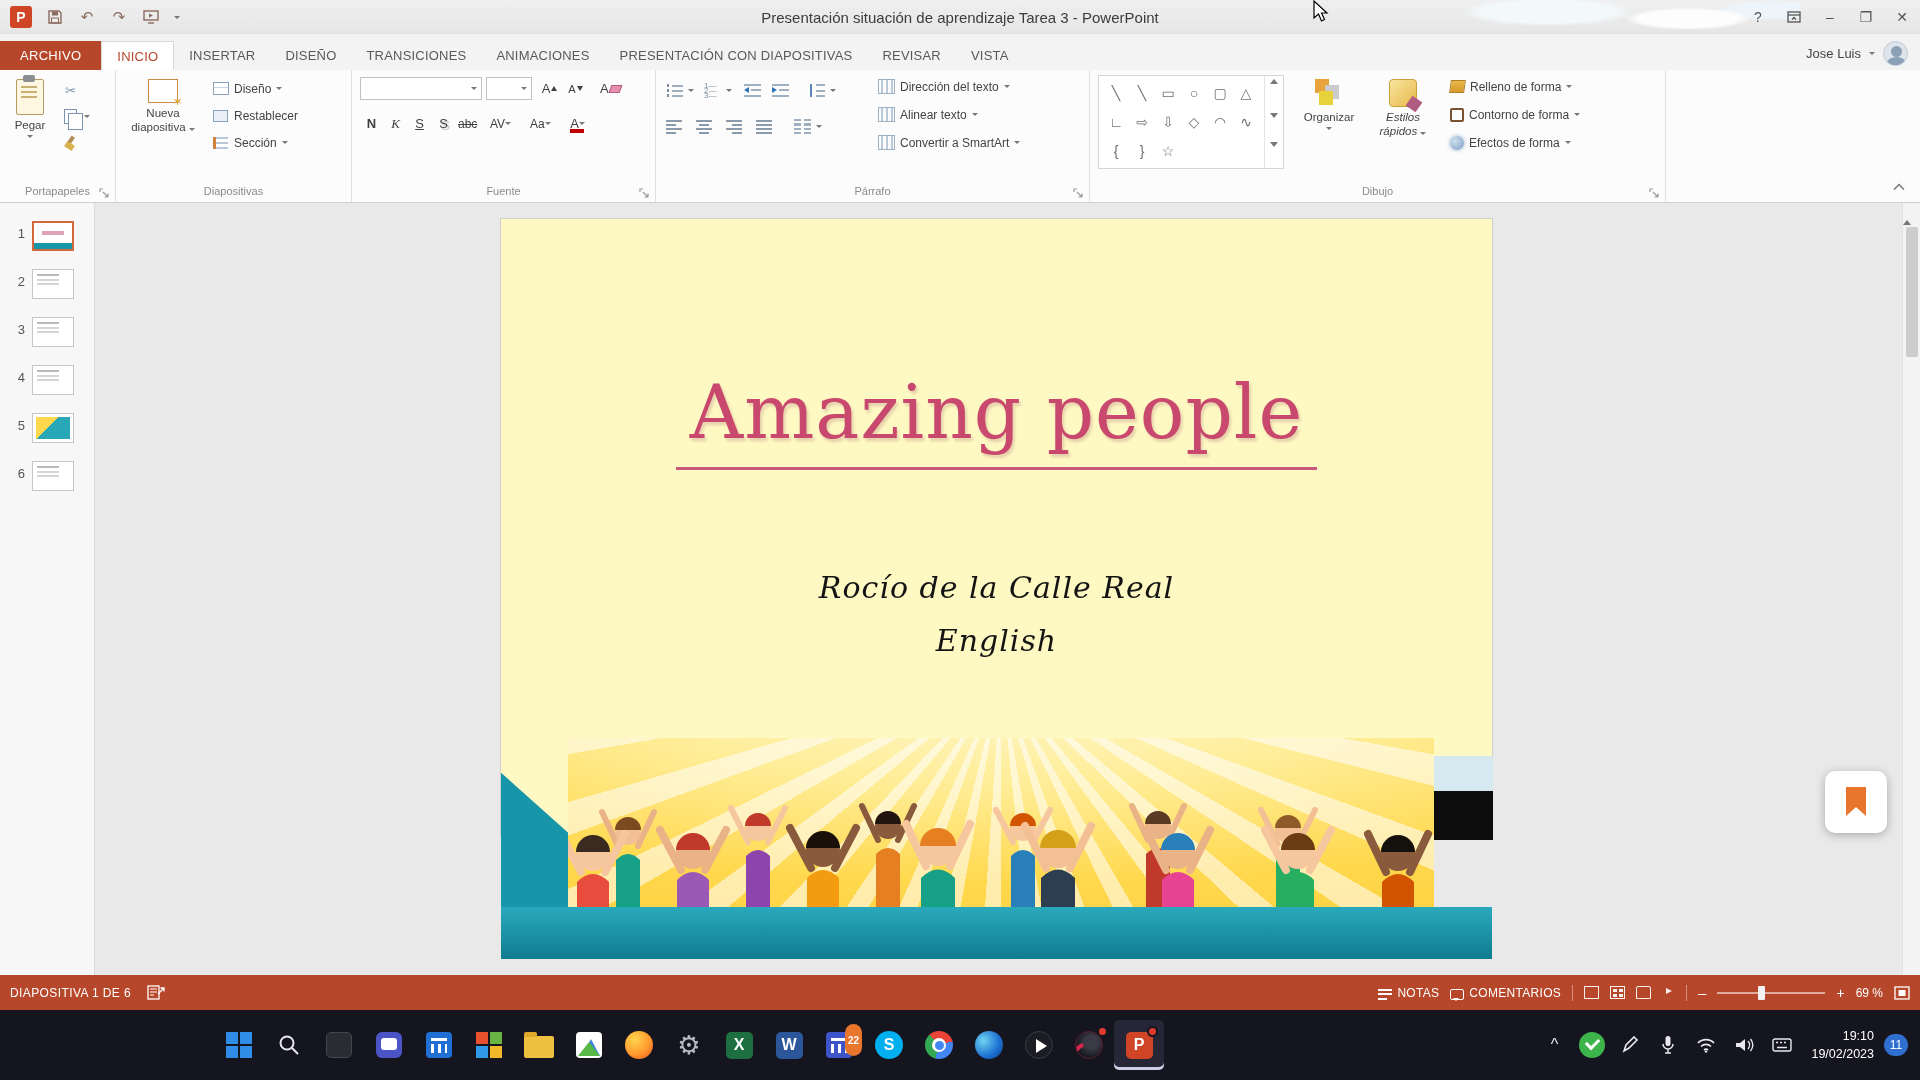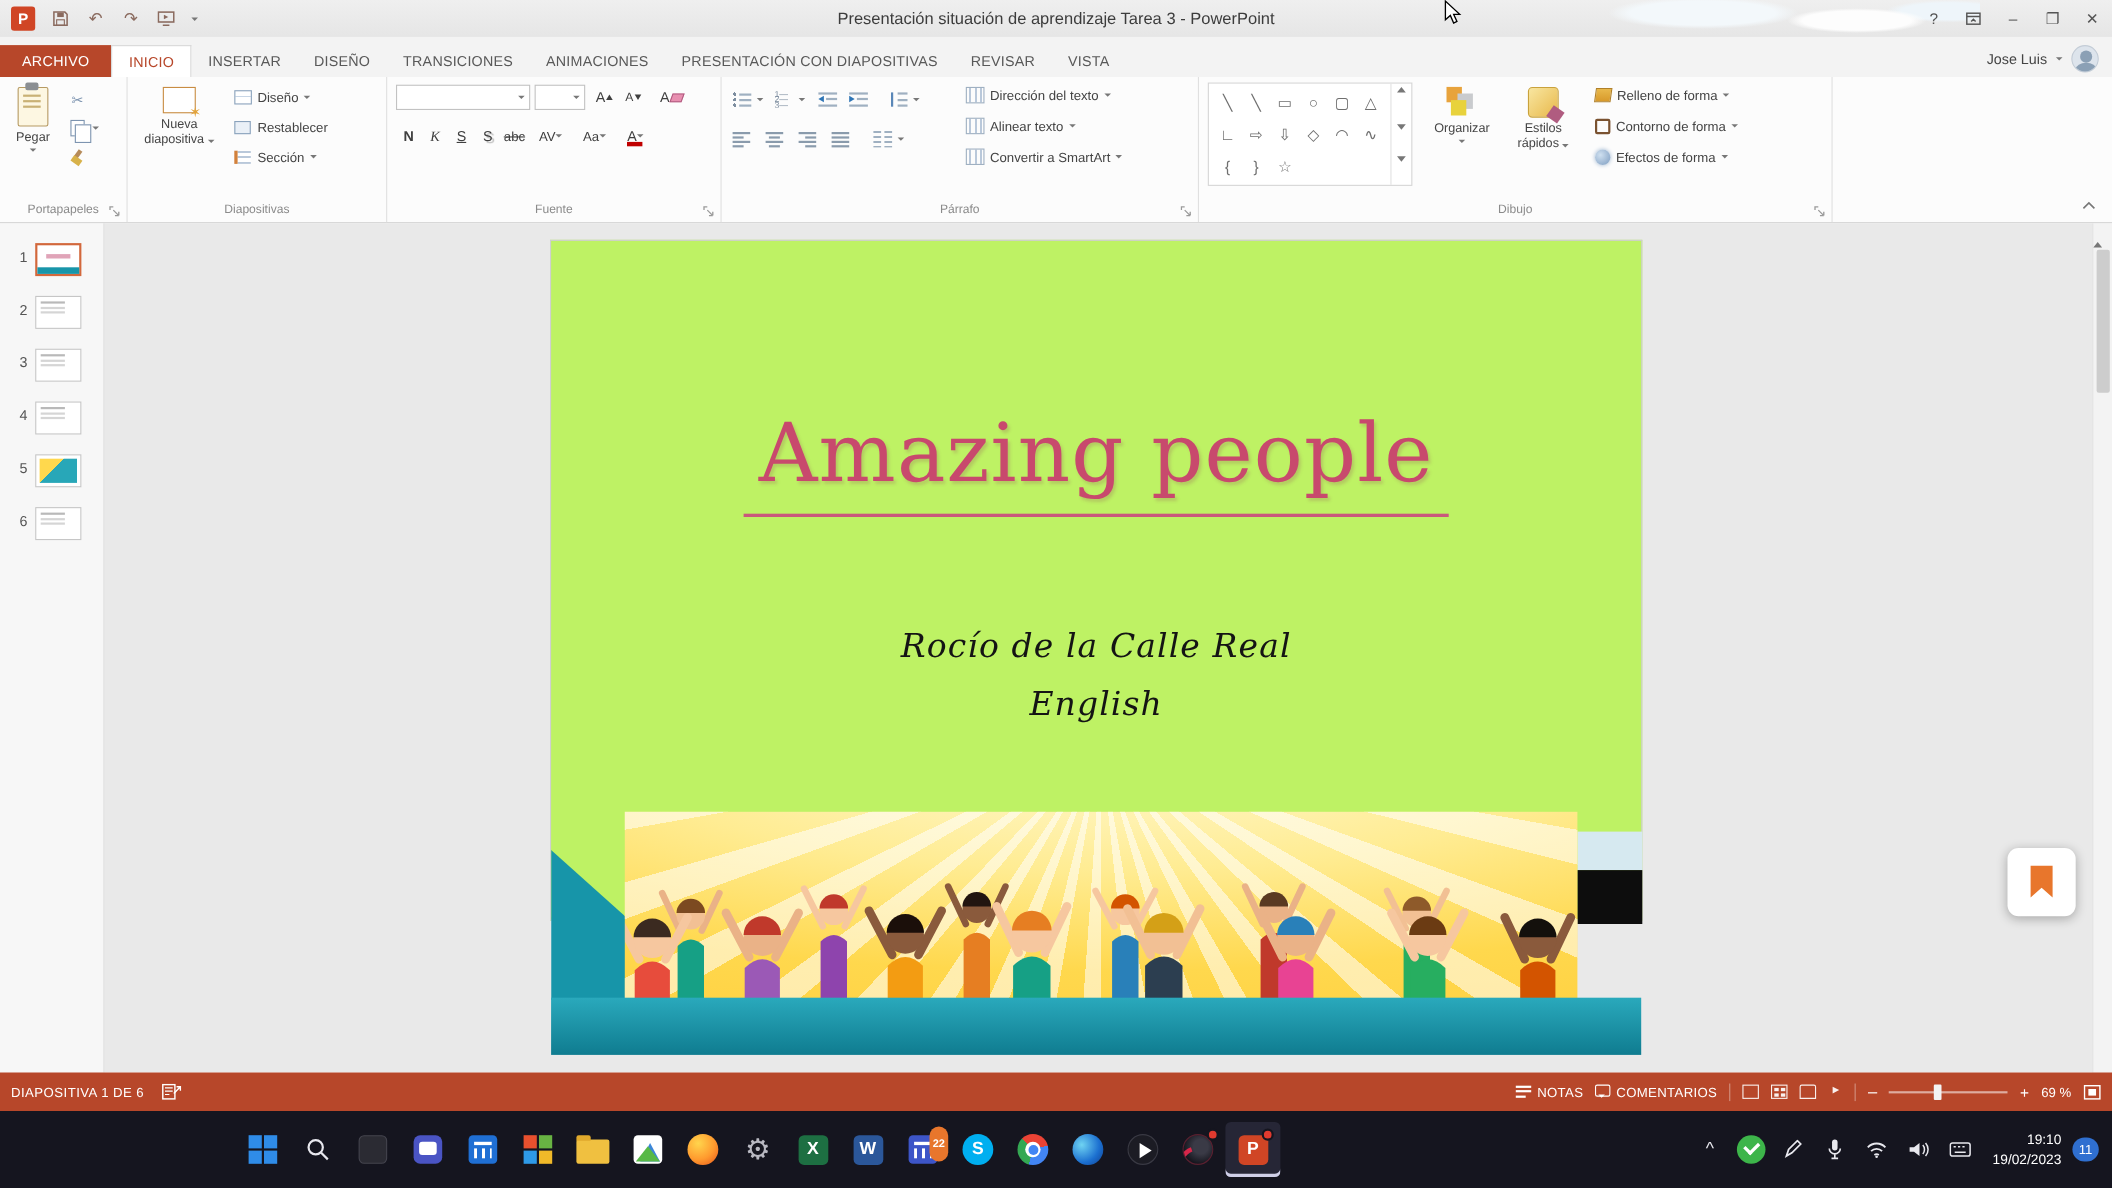--- a/index.html
+++ b/index.html
@@ -506,7 +506,7 @@
         <span>Organizar</span>
         <span class="car sm"></span>
       </div>
-      <div class="bigbtn" style="left:278px;width:70px;">
+      <div class="bigbtn" style="left:278px;width:70px;font-style:italic;">
         <div class="qstyle-icon"></div>
         <span><span>Estilos</span><br><span>rápidos</span> <span class="car sm"></span></span>
       </div>

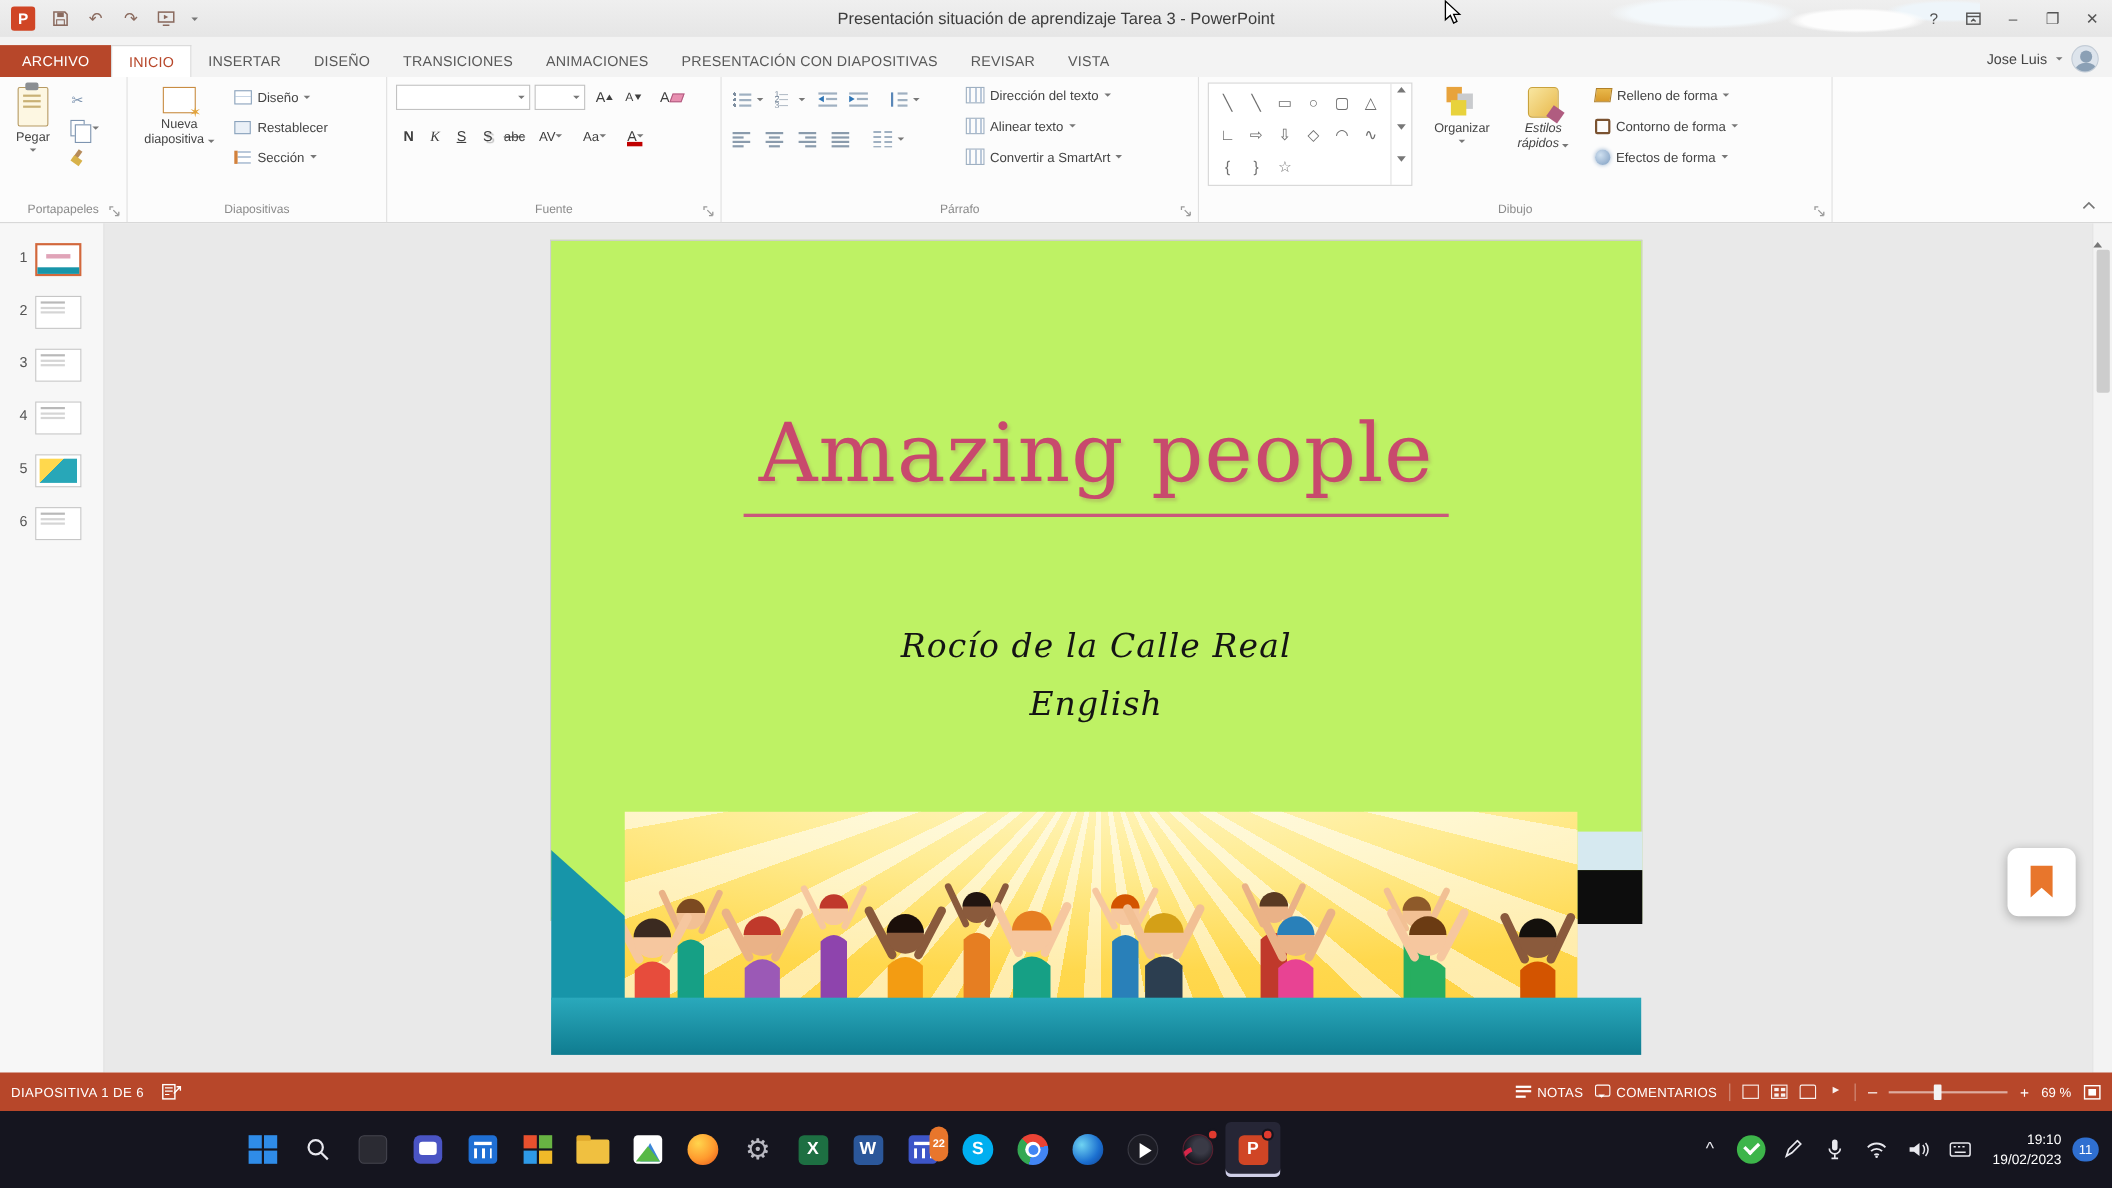--- a/index.html
+++ b/index.html
@@ -151,7 +151,7 @@
   .tg::after { content:""; position:absolute; left:4px; top:4px; right:14px; height:2px; background:#b9b9b9; box-shadow:0 5px 0 #d5d5d5, 0 9px 0 #d5d5d5; }
   .t5::after { content:""; position:absolute; inset:3px; background:linear-gradient(135deg,#ffd84d 0 40%, #28a7b8 40% 100%); }
 
-  .slide { position:absolute; left:500px; top:15px; width:993px; height:619px; background:#bef264; border:1px solid #cfcfcf;text-decoration:underline; }
+  .slide { position:absolute; left:500px; top:15px; width:993px; height:619px; background:#fef9c3; border:1px solid #cfcfcf;text-decoration:underline; }
   .slide-title { position:absolute; top:150px; left:0; right:0; text-align:center;
     font-family:"DejaVu Serif", serif; font-size:74px; color:#c8496d; letter-spacing:1px;
     text-shadow:2px 3px 3px rgba(140,60,85,.22); }

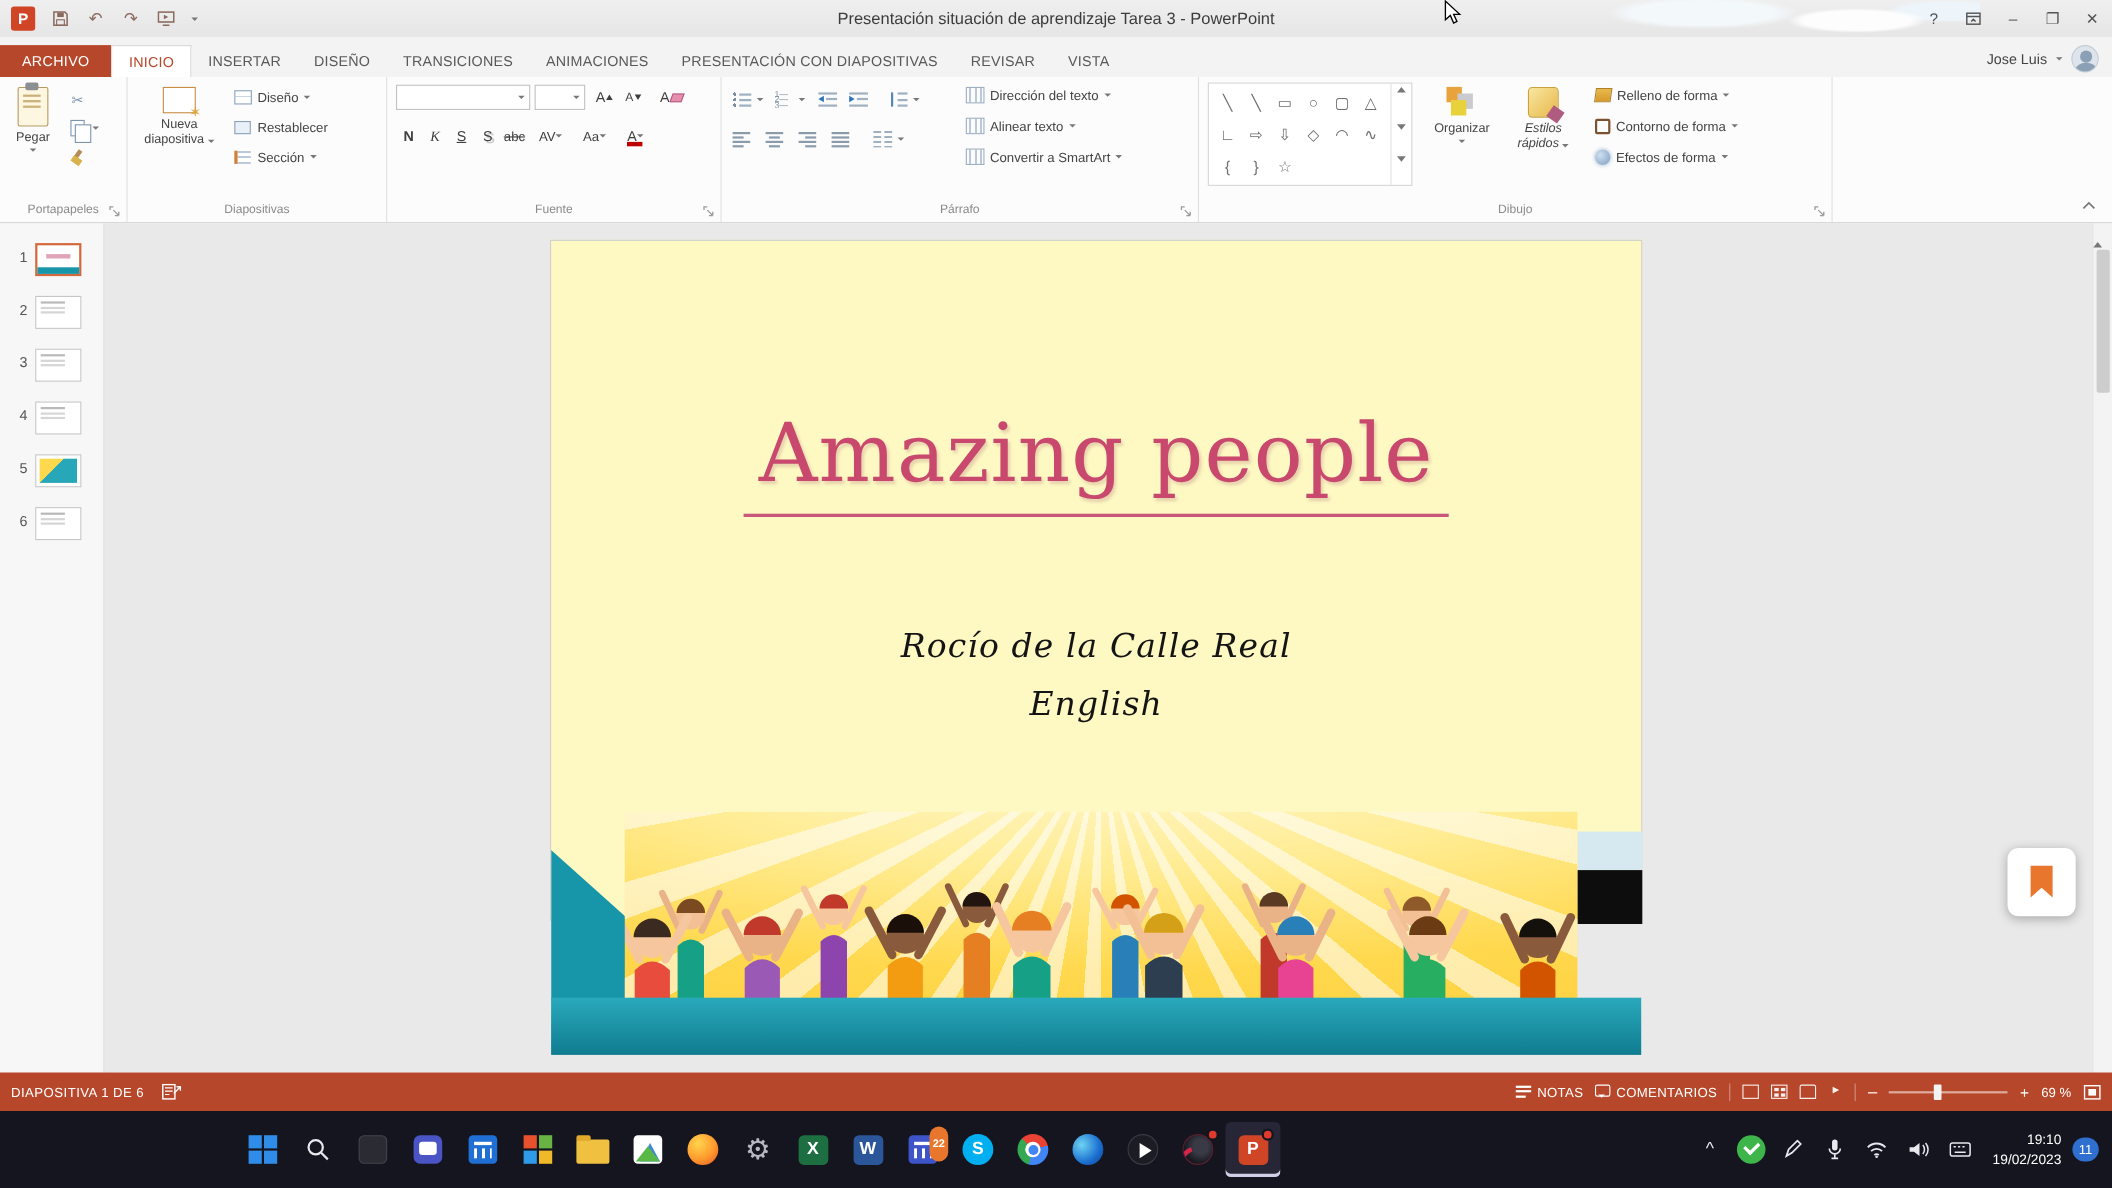--- a/index.html
+++ b/index.html
@@ -184,7 +184,7 @@
     display:flex; align-items:center; font-size:12px; }
   .sb-left { display:flex; align-items:center; gap:16px; padding-left:10px; letter-spacing:.4px; }
   .sb-right { margin-left:auto; display:flex; align-items:center; gap:11px; padding-right:10px; }
-  .sb-item { display:flex; align-items:flex-start; gap:5px; letter-spacing:.3px; }
+  .sb-item { display:flex; align-items:flex-end; gap:5px; letter-spacing:.3px; }
   .sb-div { width:1px; height:16px; background:rgba(255,255,255,.4); }
   .vicon { width:15px; height:13px; border:1.4px solid #fff; opacity:.92; }
   .vicon.grid { background:linear-gradient(#fff 0 0) 2px 2px/4px 3px no-repeat, linear-gradient(#fff 0 0) 8px 2px/4px 3px no-repeat,

